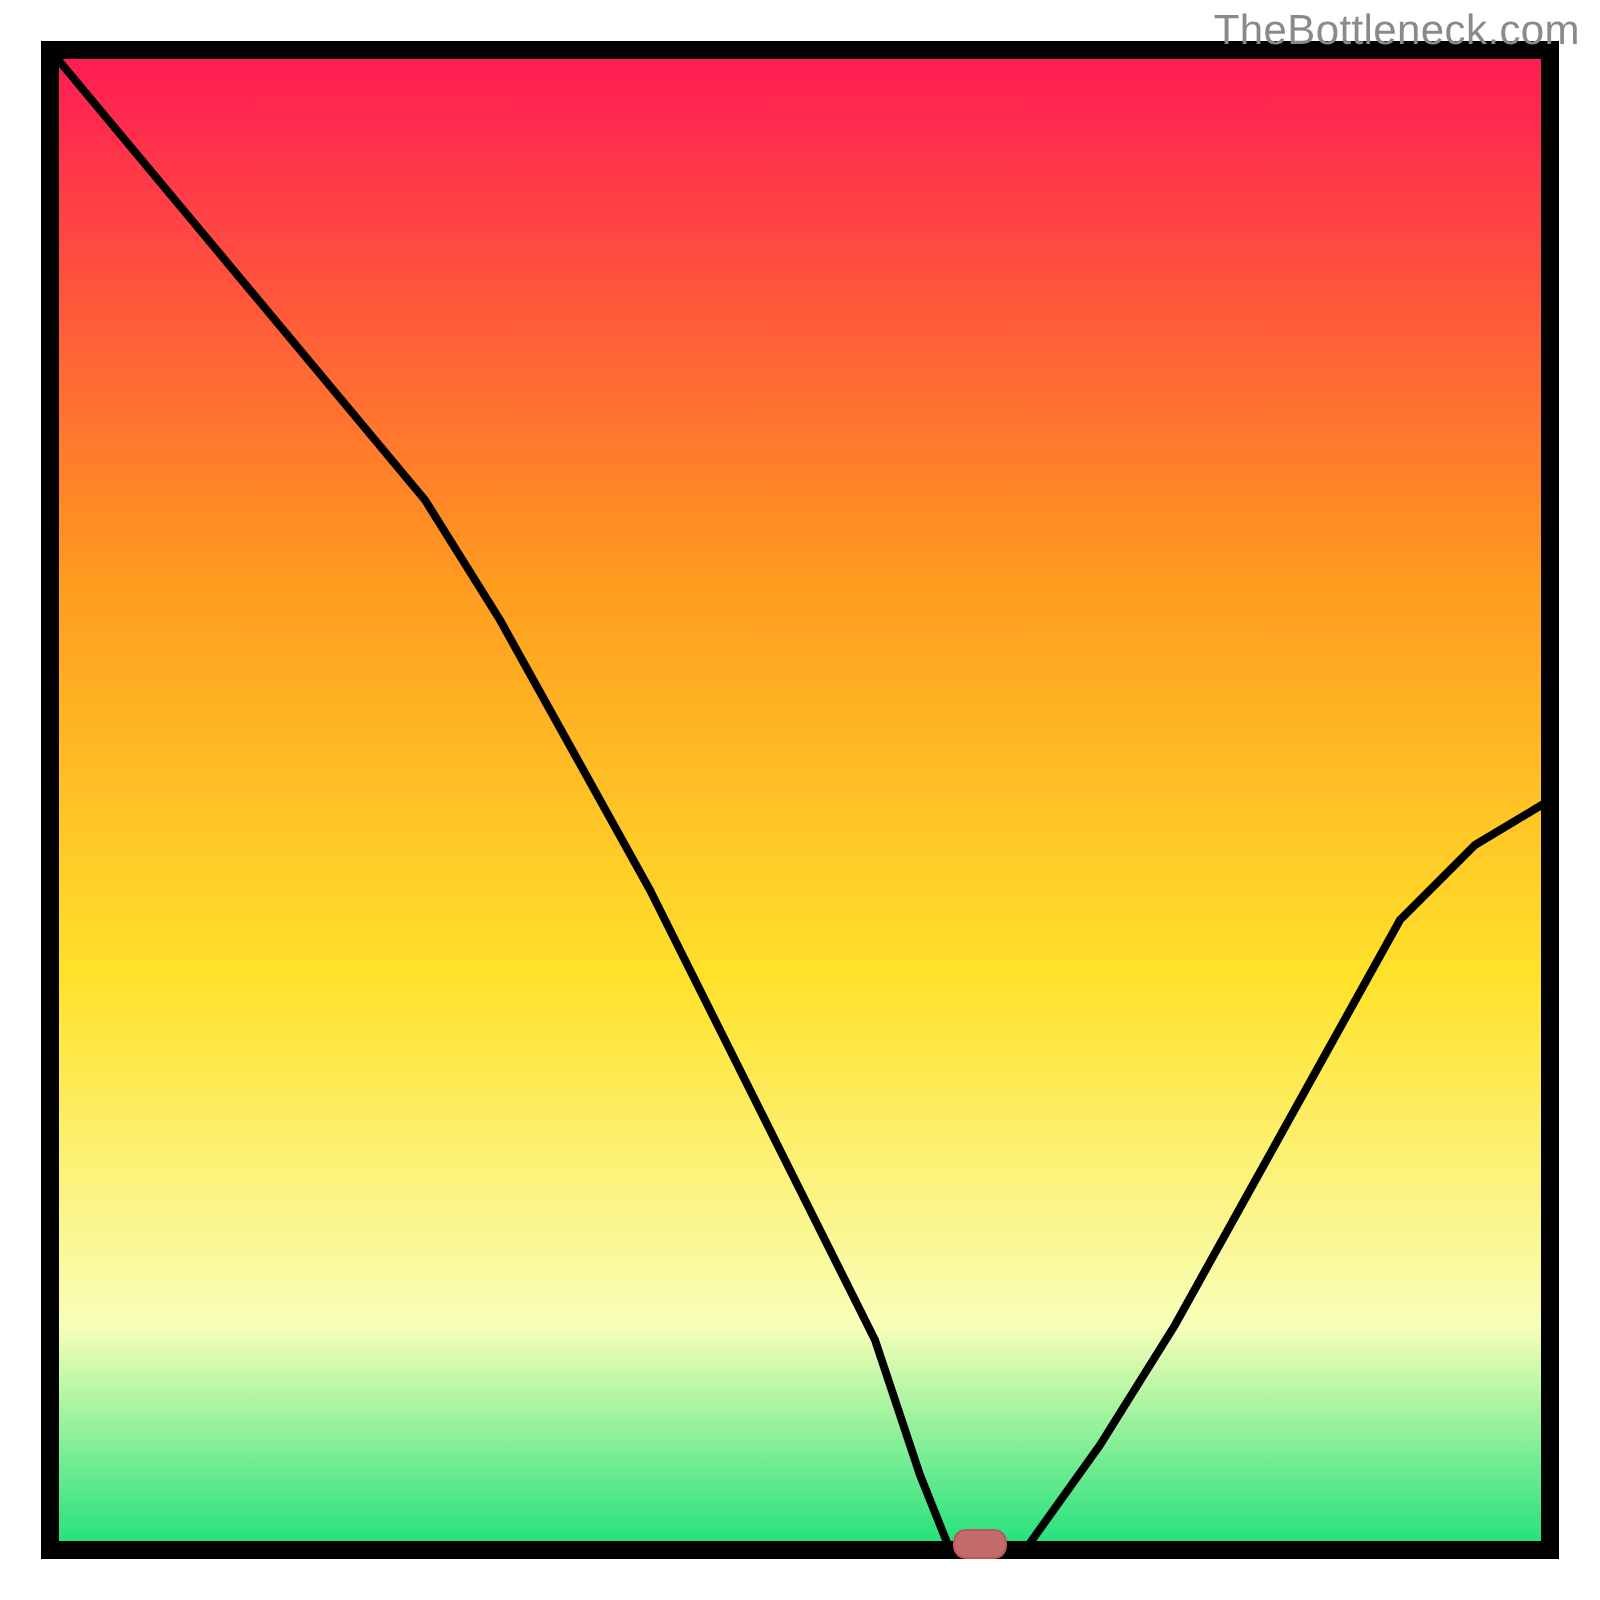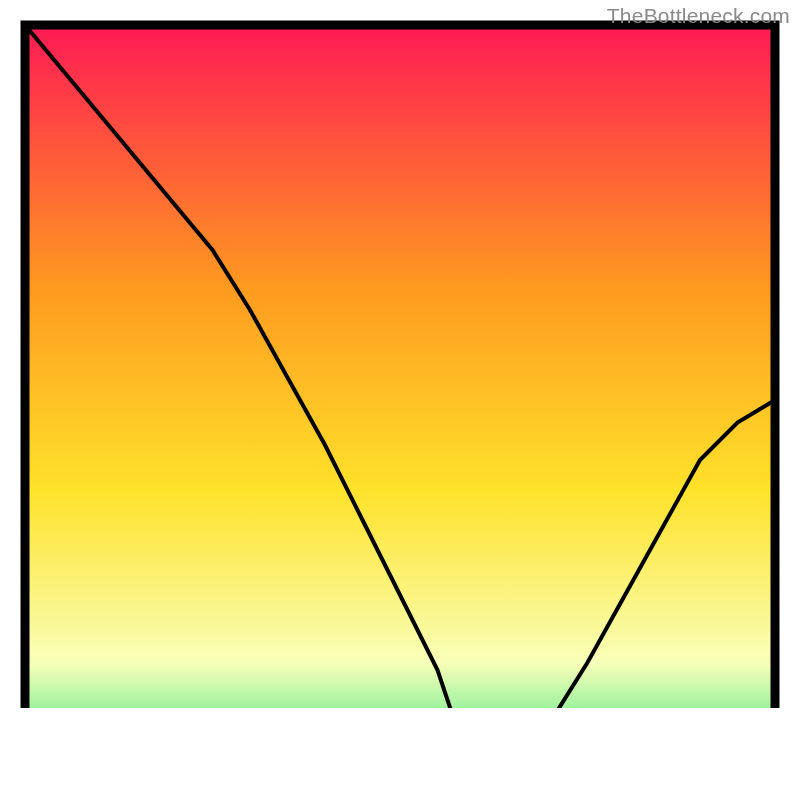--- a/index.html
+++ b/index.html
@@ -10,7 +10,7 @@
   .chart-container {
     position: relative;
     width: 800px;
-    height: 708px;
+    height: 800px;
   }
   svg {
     display: block;

